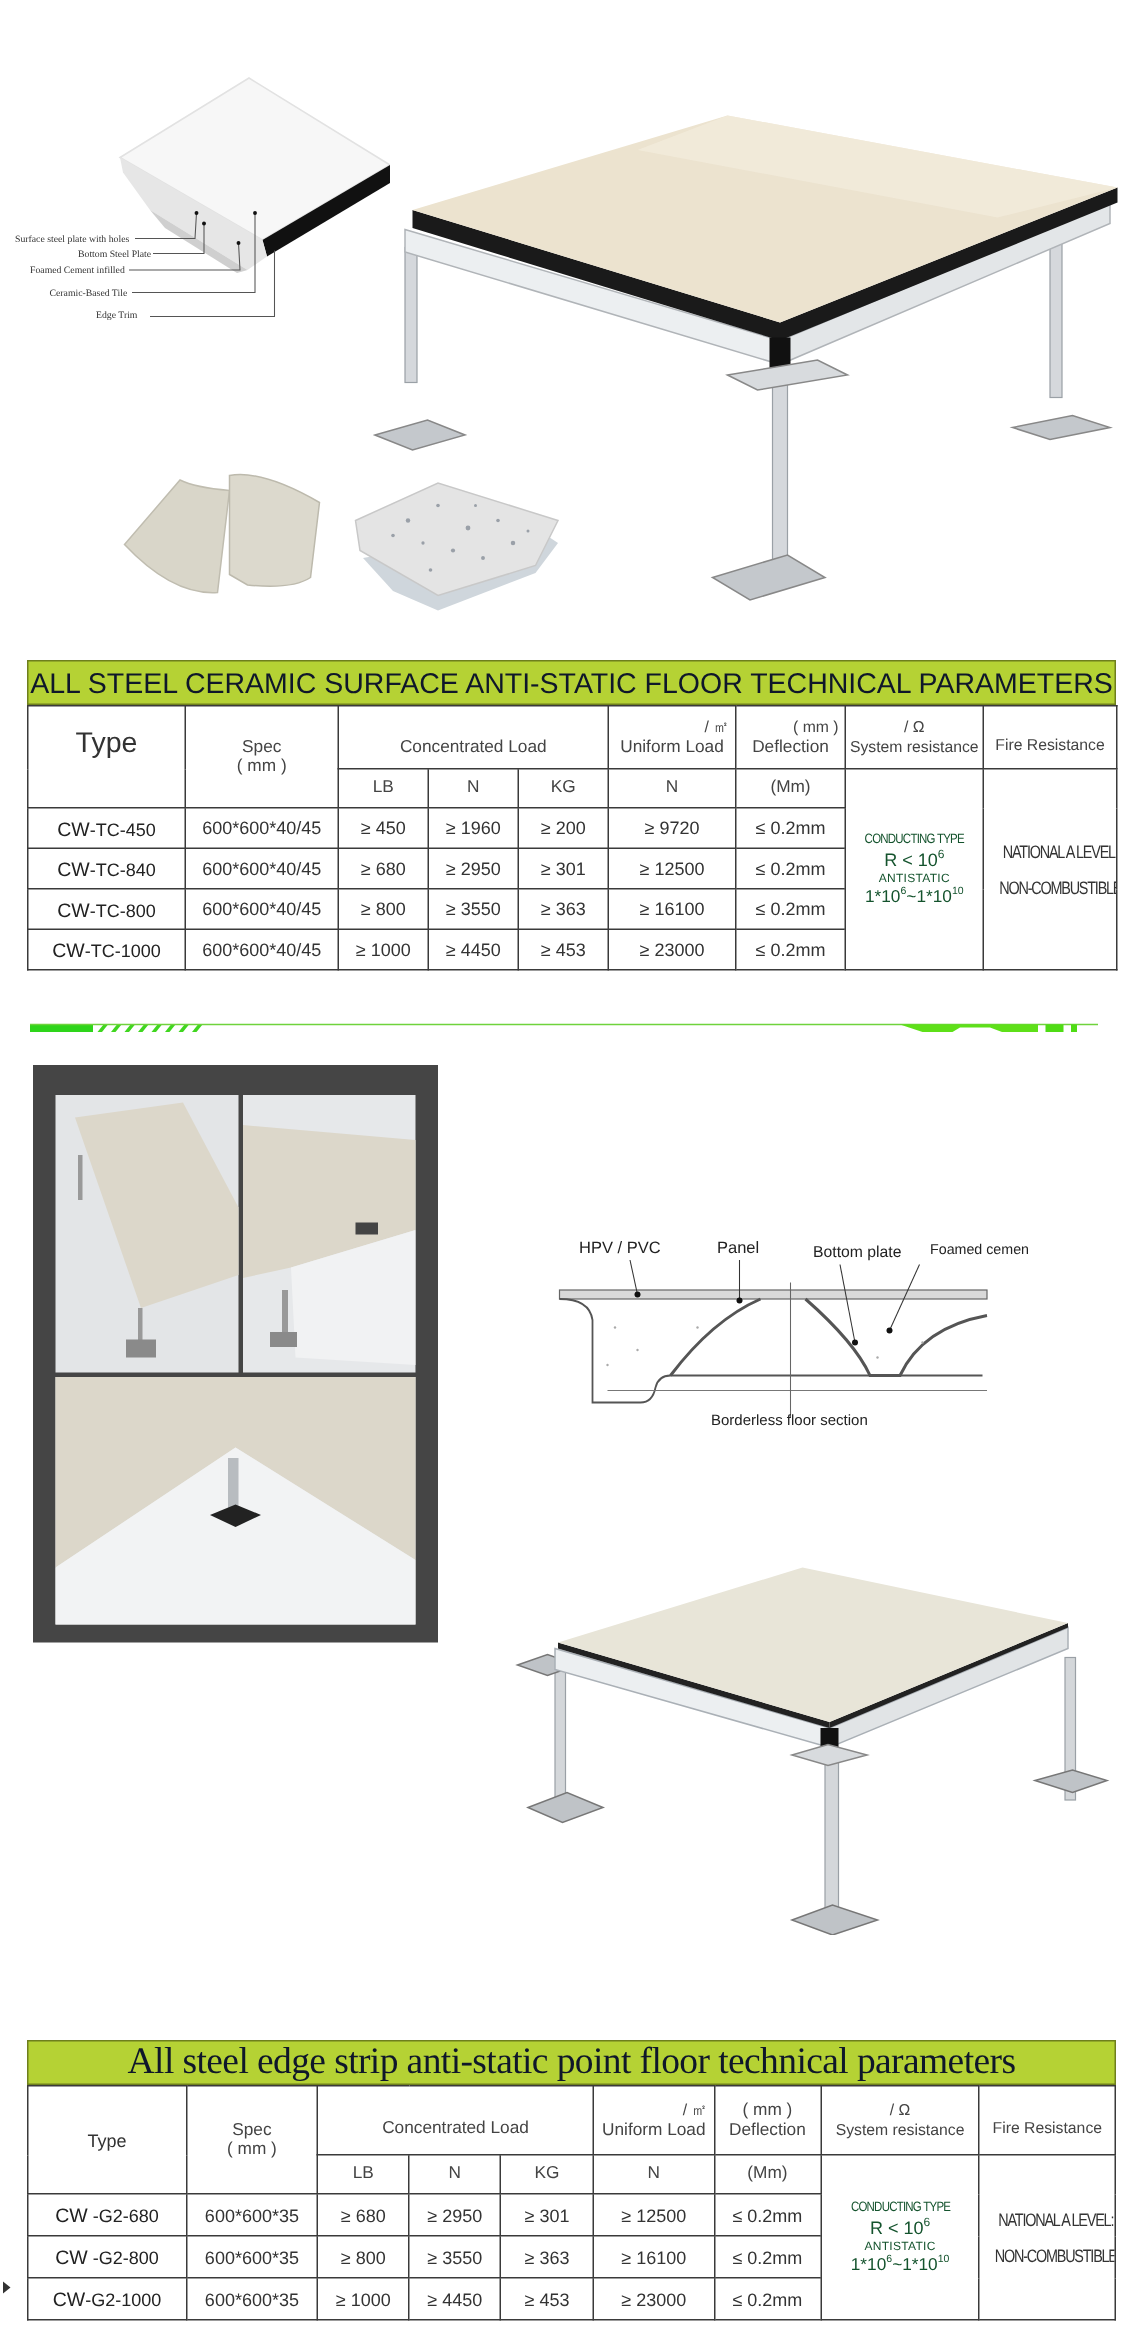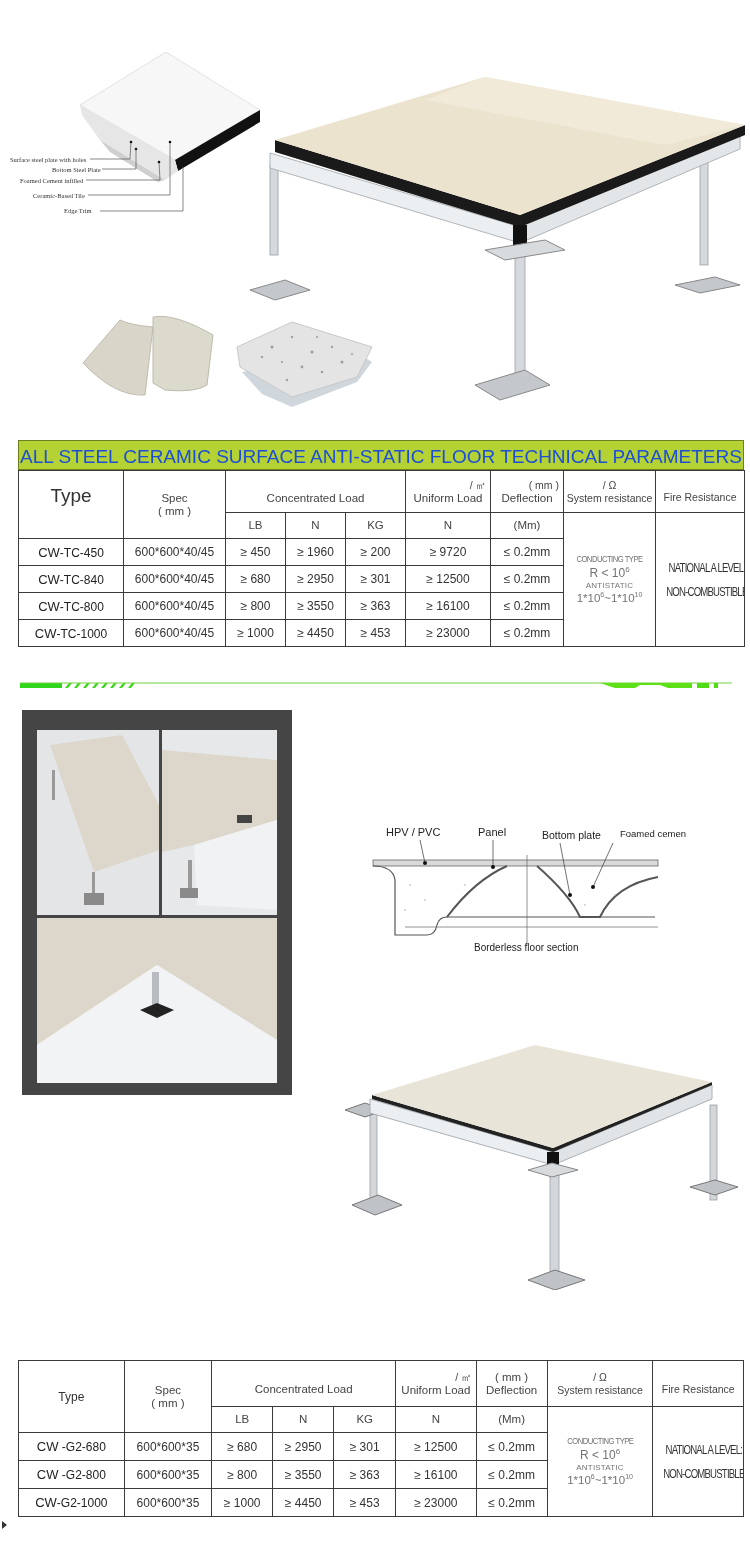--- a/index.html
+++ b/index.html
@@ -21,7 +21,7 @@
     border: 1px solid #6e7f1d;
     height: 30px;
     display: flex; align-items: center; justify-content: center;
-    color: #1d4ed8; white-space: nowrap; overflow: hidden;
+    color: #0f172a; white-space: nowrap; overflow: hidden;
   }
   .tbl-title.t1 { font-family: "Liberation Sans", sans-serif; font-size: 19px; letter-spacing: 0px; padding-top: 3px; }
   .tbl-title.t2 { font-family: "Liberation Serif", serif; font-size: 25px; letter-spacing: -0.4px; }

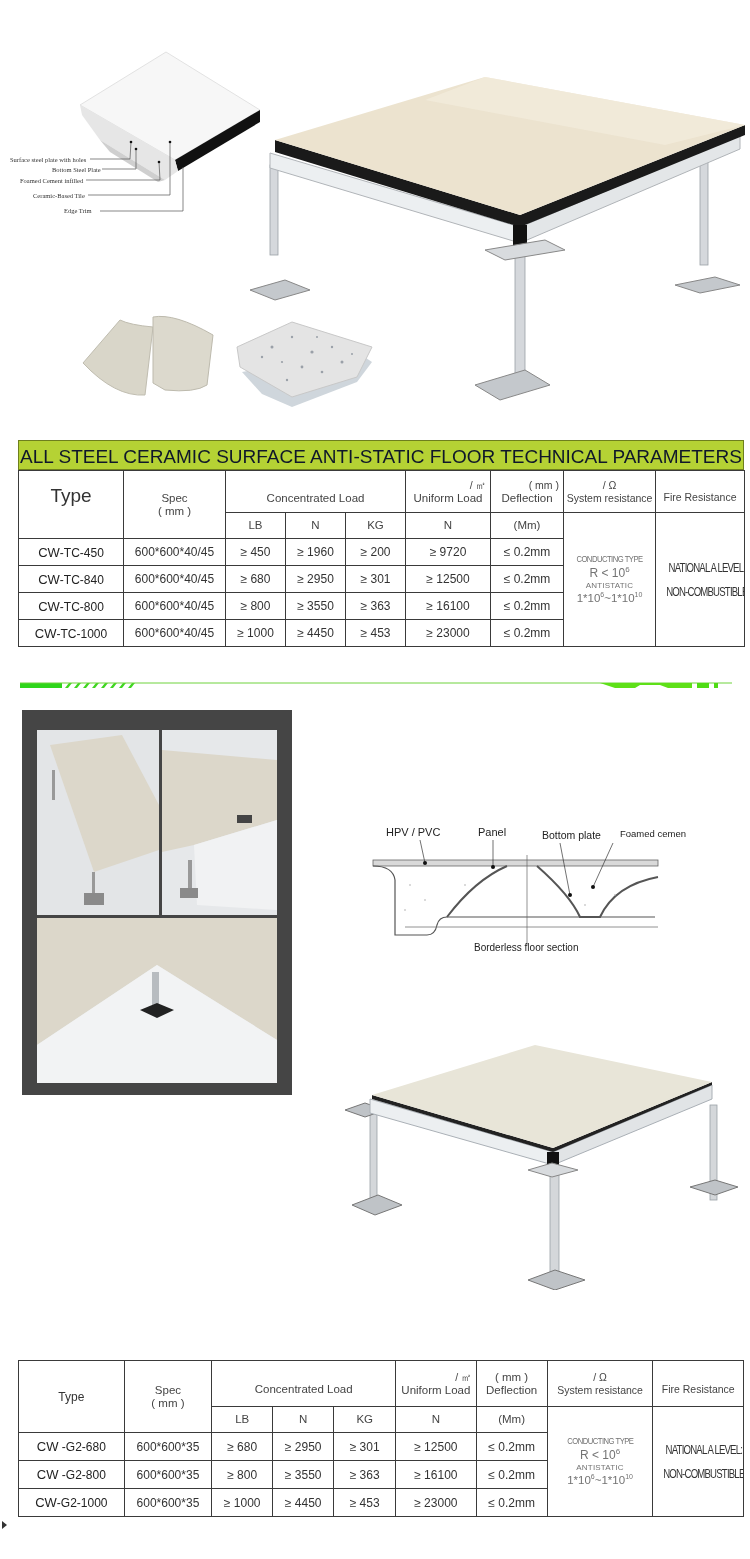--- a/index.html
+++ b/index.html
@@ -39,7 +39,7 @@
   table.spec td.type-sm { font-size: 12px; }
   table.spec td.model { font-size: 12px; color: #222; }
   table.spec td.model b { font-weight: normal; font-size: 13px; }
-  .cond { font-family: "Liberation Sans", sans-serif; line-height: 1.25; color: #737373; }
+  .cond { font-family: "Liberation Sans", sans-serif; line-height: 1.25; color: #14532d; }
   .cond .c1 { font-size: 9px; letter-spacing: -0.6px; transform: scaleX(0.85); display: block; }
   .cond .c2 { font-size: 12px; display: block; }
   .cond .c3 { font-size: 8px; letter-spacing: 0.2px; display: block; }

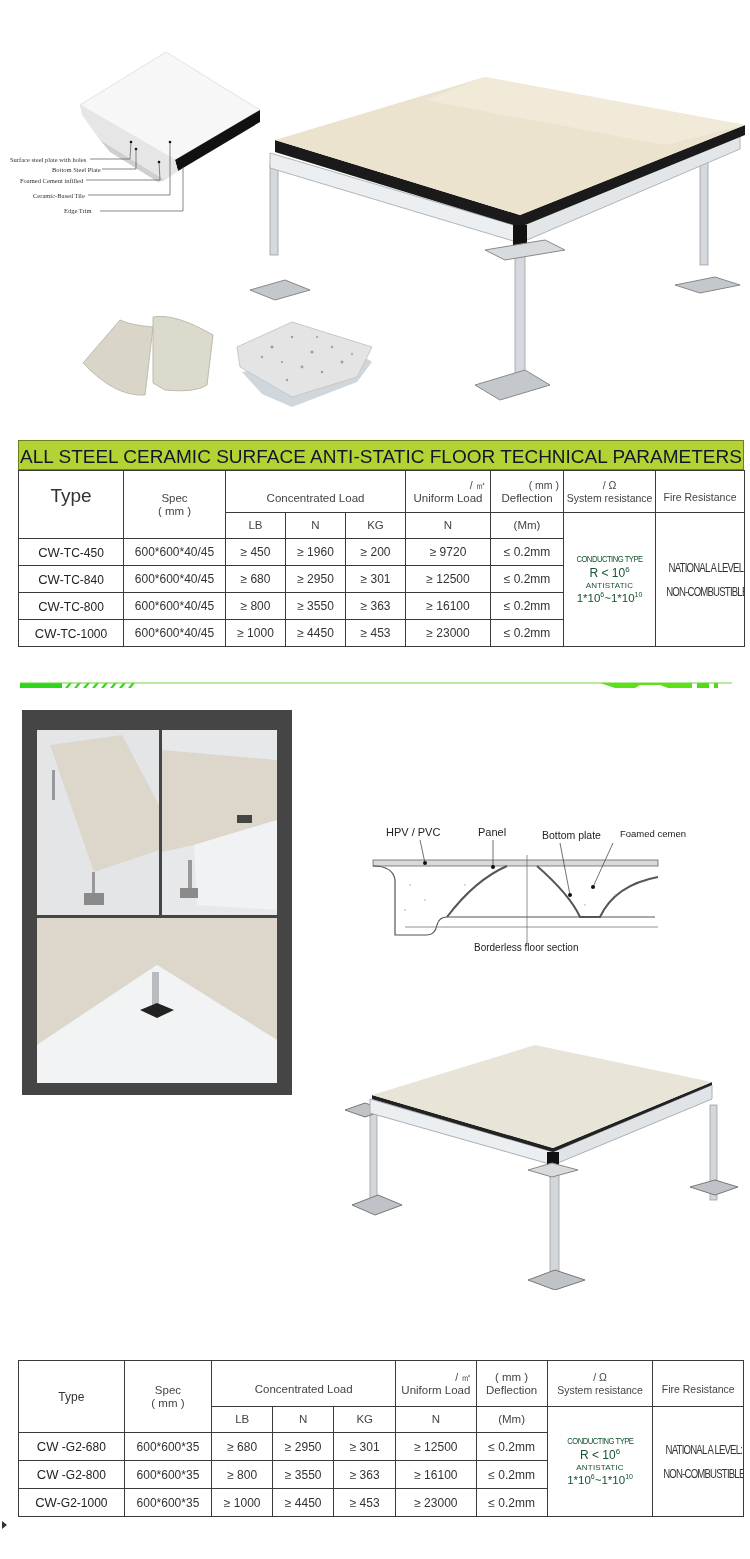--- a/index.html
+++ b/index.html
@@ -338,6 +338,7 @@
 </div>
 
 <div class="tbl-wrap" style="top:1360px;">
+  <div class="tbl-title t2">All steel edge strip anti-static point floor technical parameters</div>
   <table class="spec">
     <colgroup>
       <col style="width:104px">

